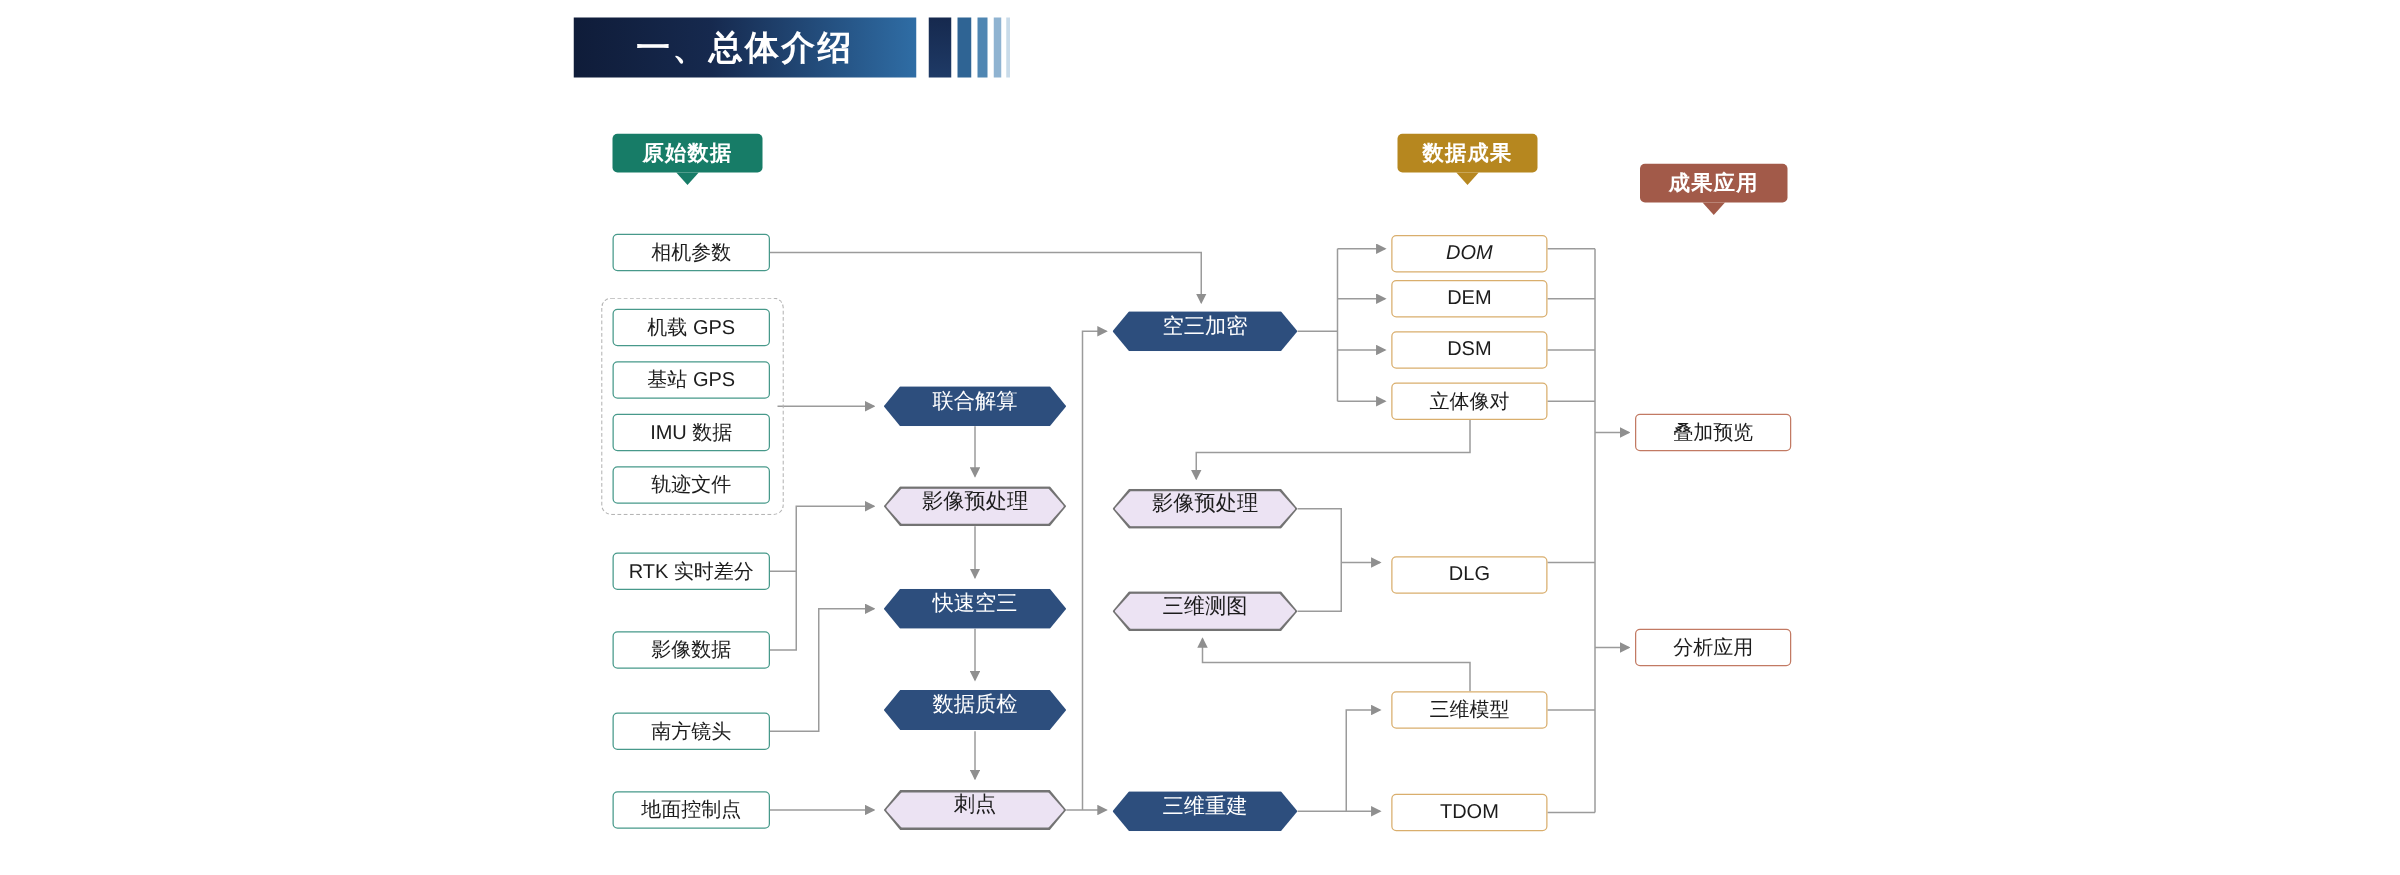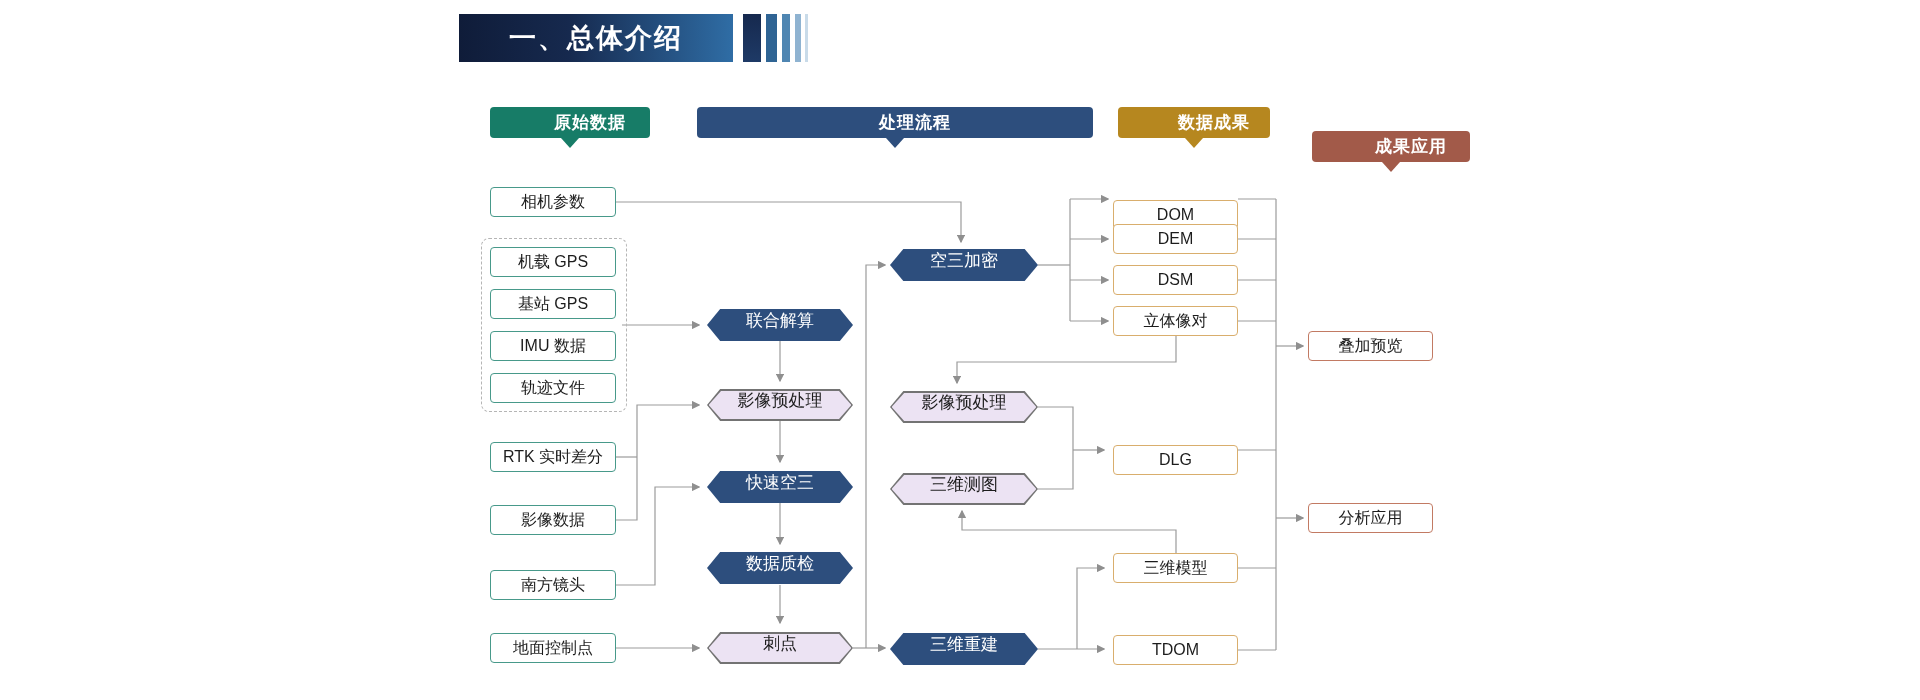--- a/index.html
+++ b/index.html
@@ -21,7 +21,7 @@
   
   .hdr{position:absolute;top:107px;height:31px;border-radius:4px;color:#fff;
        display:flex;align-items:center;justify-content:center;
-       font-size:17px;font-weight:600;letter-spacing:1px;padding-left:40px;}
+       font-size:17px;font-weight:600;letter-spacing:1px;}
   .hdr .ptr{position:absolute;left:50%;top:100%;transform:translateX(-50%);
        width:0;height:0;border:9px solid transparent;border-top-width:10px;border-bottom:none;}
   .hdr-green{background:#177c67;}  .hdr-green .ptr{border-top-color:#177c67;}

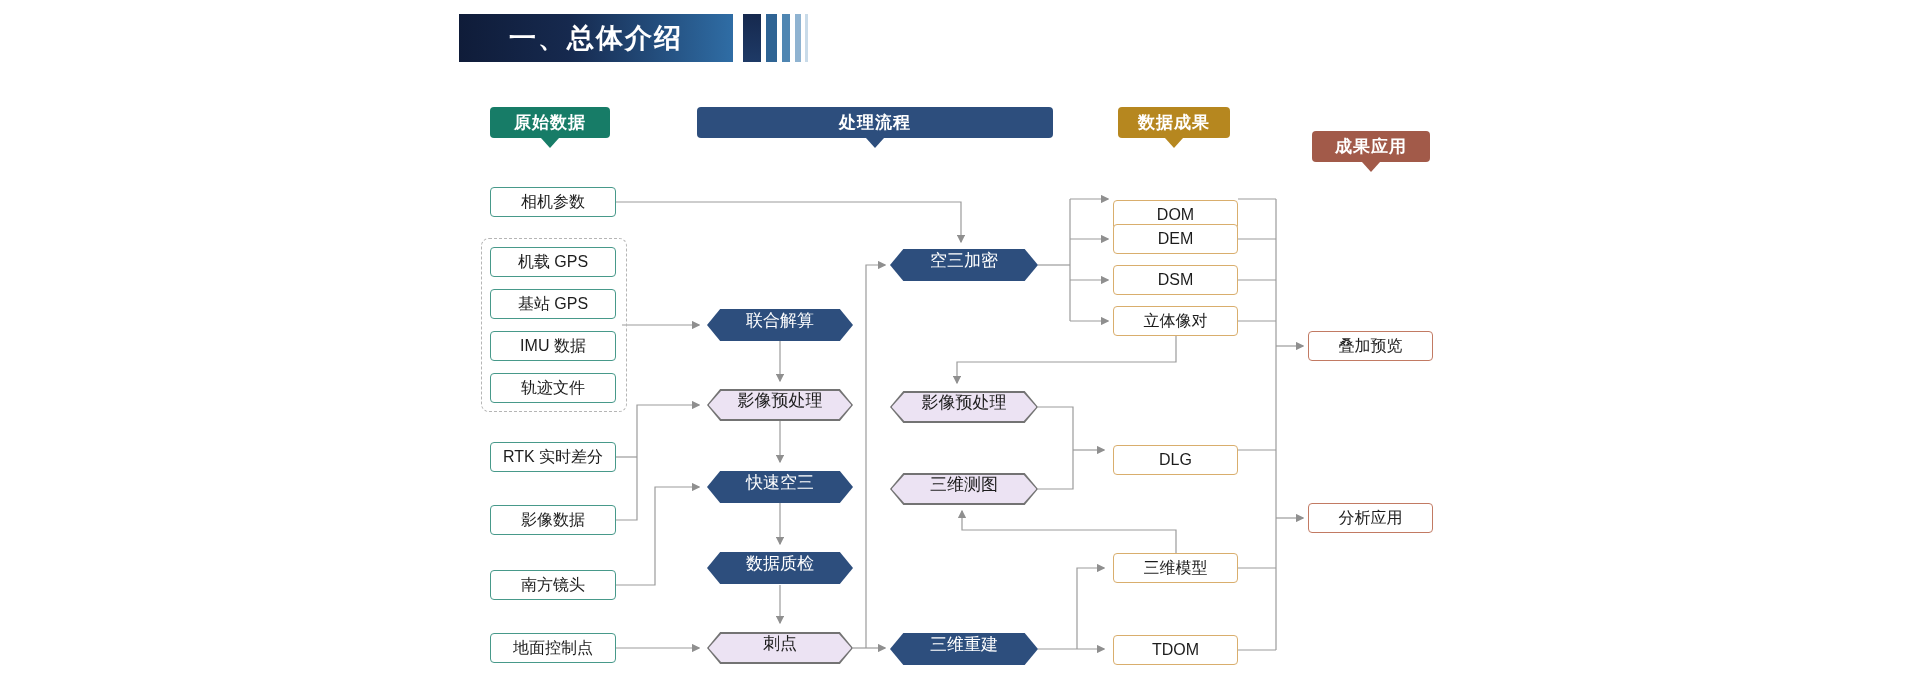--- a/index.html
+++ b/index.html
@@ -125,10 +125,6 @@
     <span>原始数据</span>
     <i class="ptr"></i>
   </div>
-  <div class="hdr hdr-blue" style="left:697px;width:356px;">
-    <span>处理流程</span>
-    <i class="ptr"></i>
-  </div>
   <div class="hdr hdr-gold" style="left:1118px;width:112px;">
     <span>数据成果</span>
     <i class="ptr"></i>

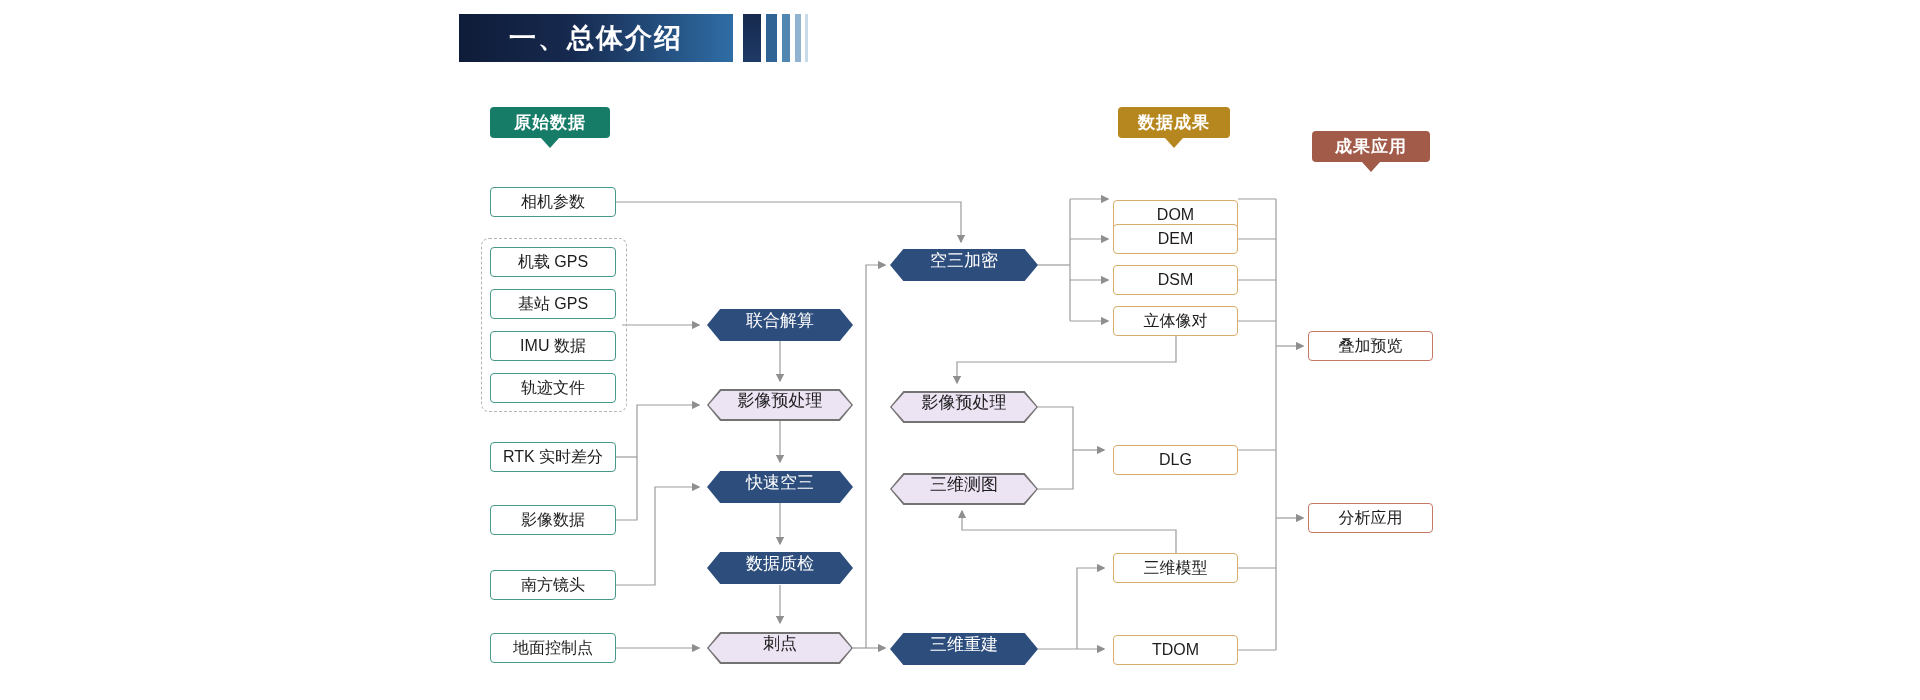--- a/index.html
+++ b/index.html
@@ -196,7 +196,7 @@
     <span class="lbl">三维重建</span>
   </div>
 
-  <div class="nbox gold" style="left:1113px;top:200px;">
+  <div class="nbox gold" style="left:1113px;top:188px;font-style:italic;">
     <span>DOM</span>
   </div>
   <div class="nbox gold" style="left:1113px;top:224px;">

